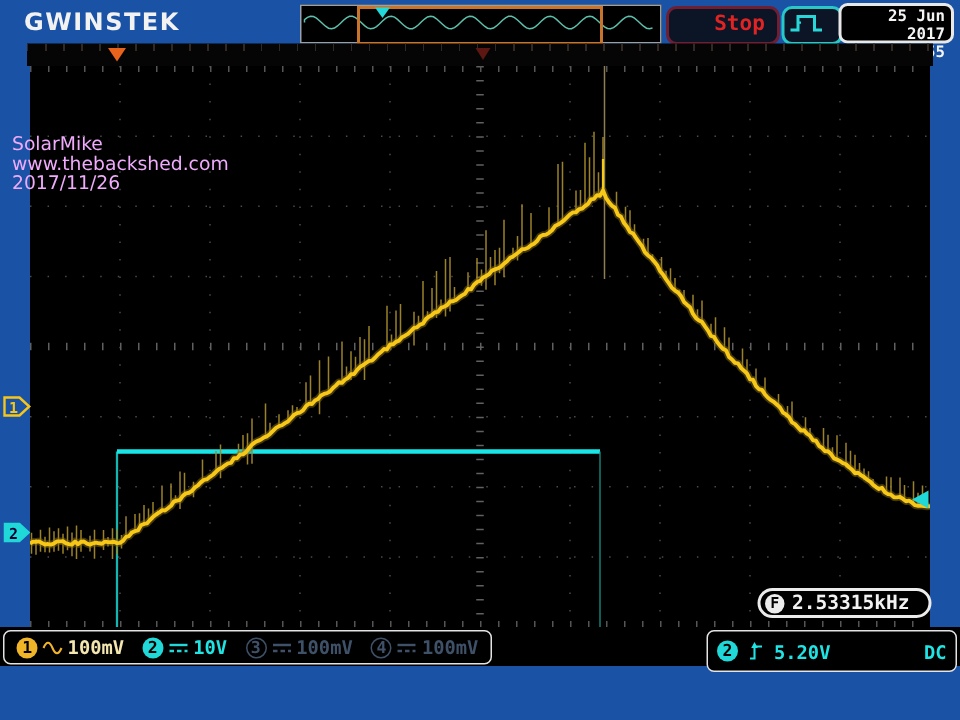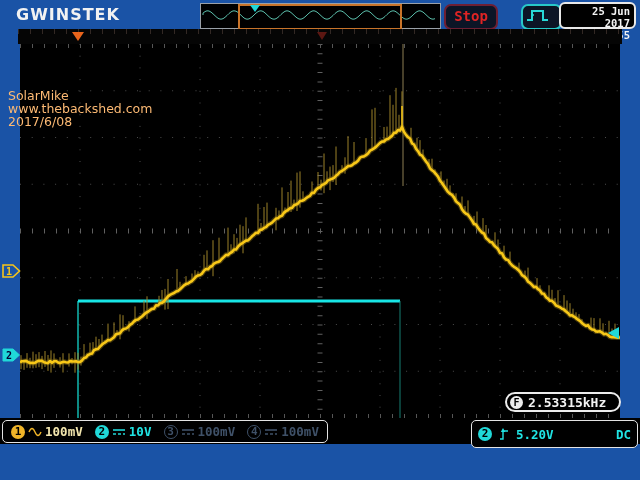--- a/index.html
+++ b/index.html
@@ -17,7 +17,7 @@
   #preview-svg{position:absolute;left:0;top:0;}
   .stop-btn{position:absolute;left:444px;top:4px;width:50px;height:22px;background:#0c1526;
             border:2px solid #6e1f33;border-radius:7px;color:#e02424;font-weight:bold;
-            font-size:14px;text-align:center;line-height:21px;}
+            font-size:14px;text-align:center;line-height:21px;padding-left:22px;}
   .pulse-btn{position:absolute;left:521px;top:4px;width:37px;height:22px;background:#0c1526;
              border:2px solid #28c8c8;border-radius:7px;}
   .datetime{position:absolute;left:559px;top:2px;width:77px;height:27px;background:#000;

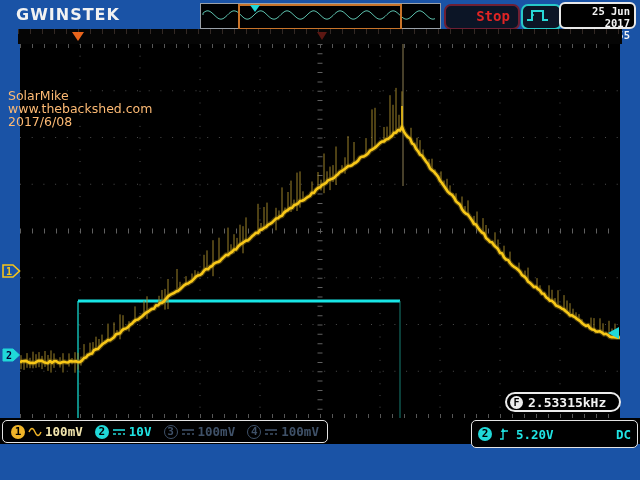--- a/index.html
+++ b/index.html
@@ -33,7 +33,7 @@
            border-right:5px solid transparent;border-top:8px solid #5c1712;}
   
   .plot-bg{position:absolute;left:20px;top:44px;width:600px;height:374px;background:#000;}
-  .watermark{position:absolute;left:8px;top:89px;color:#fdba74;font-size:12.5px;line-height:13px;
+  .watermark{position:absolute;left:8px;top:89px;color:#f0abfc;font-size:12.5px;line-height:13px;
              font-family:"DejaVu Sans","Liberation Sans",sans-serif;z-index:2;}
   #plot-svg{position:absolute;left:20px;top:44px;z-index:3;}
   .chmark{position:absolute;left:2px;z-index:4;}

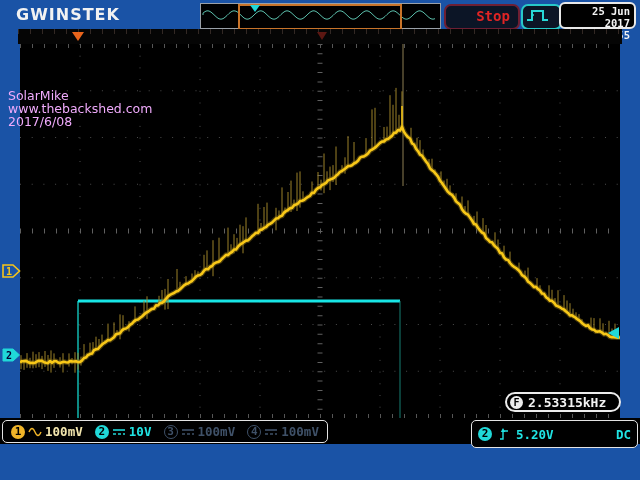--- a/index.html
+++ b/index.html
@@ -102,7 +102,7 @@
   <div class="watermark">
     <div>SolarMike</div>
     <div>www.thebackshed.com</div>
-    <div>2017/6/08</div>
+    <div>2017/11/26</div>
   </div>
   <svg id="plot-svg" width="600" height="374">
       <line x1="60" y1="0" x2="60" y2="374" stroke="#4b4b4b" stroke-width="1" stroke-dasharray="1 10.7"></line>

